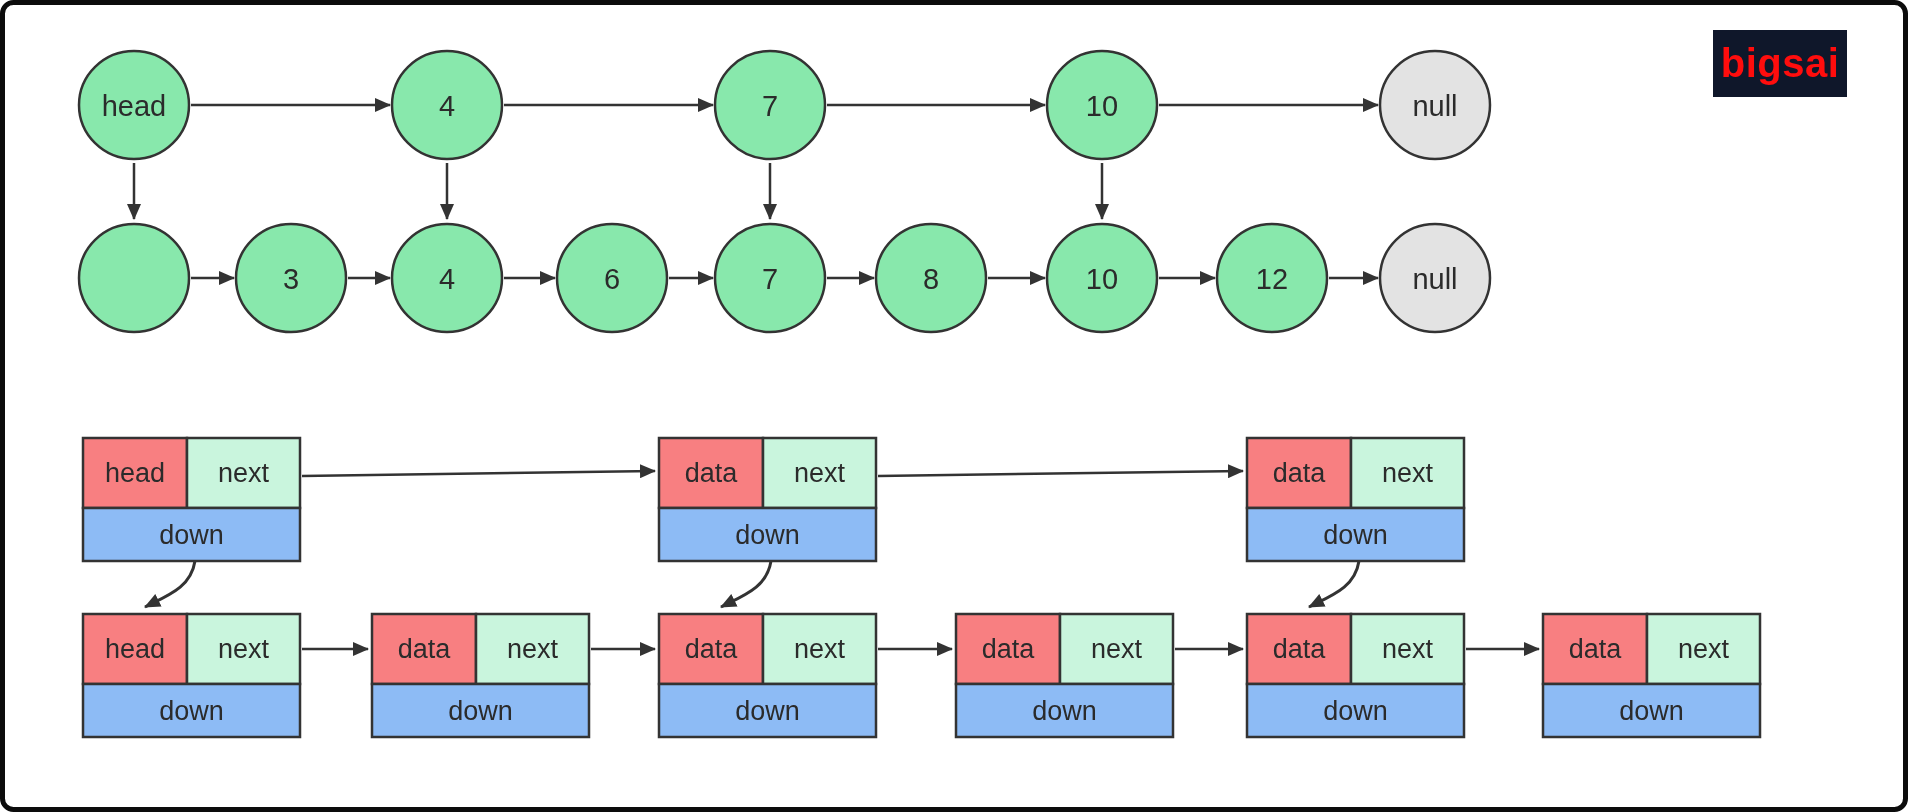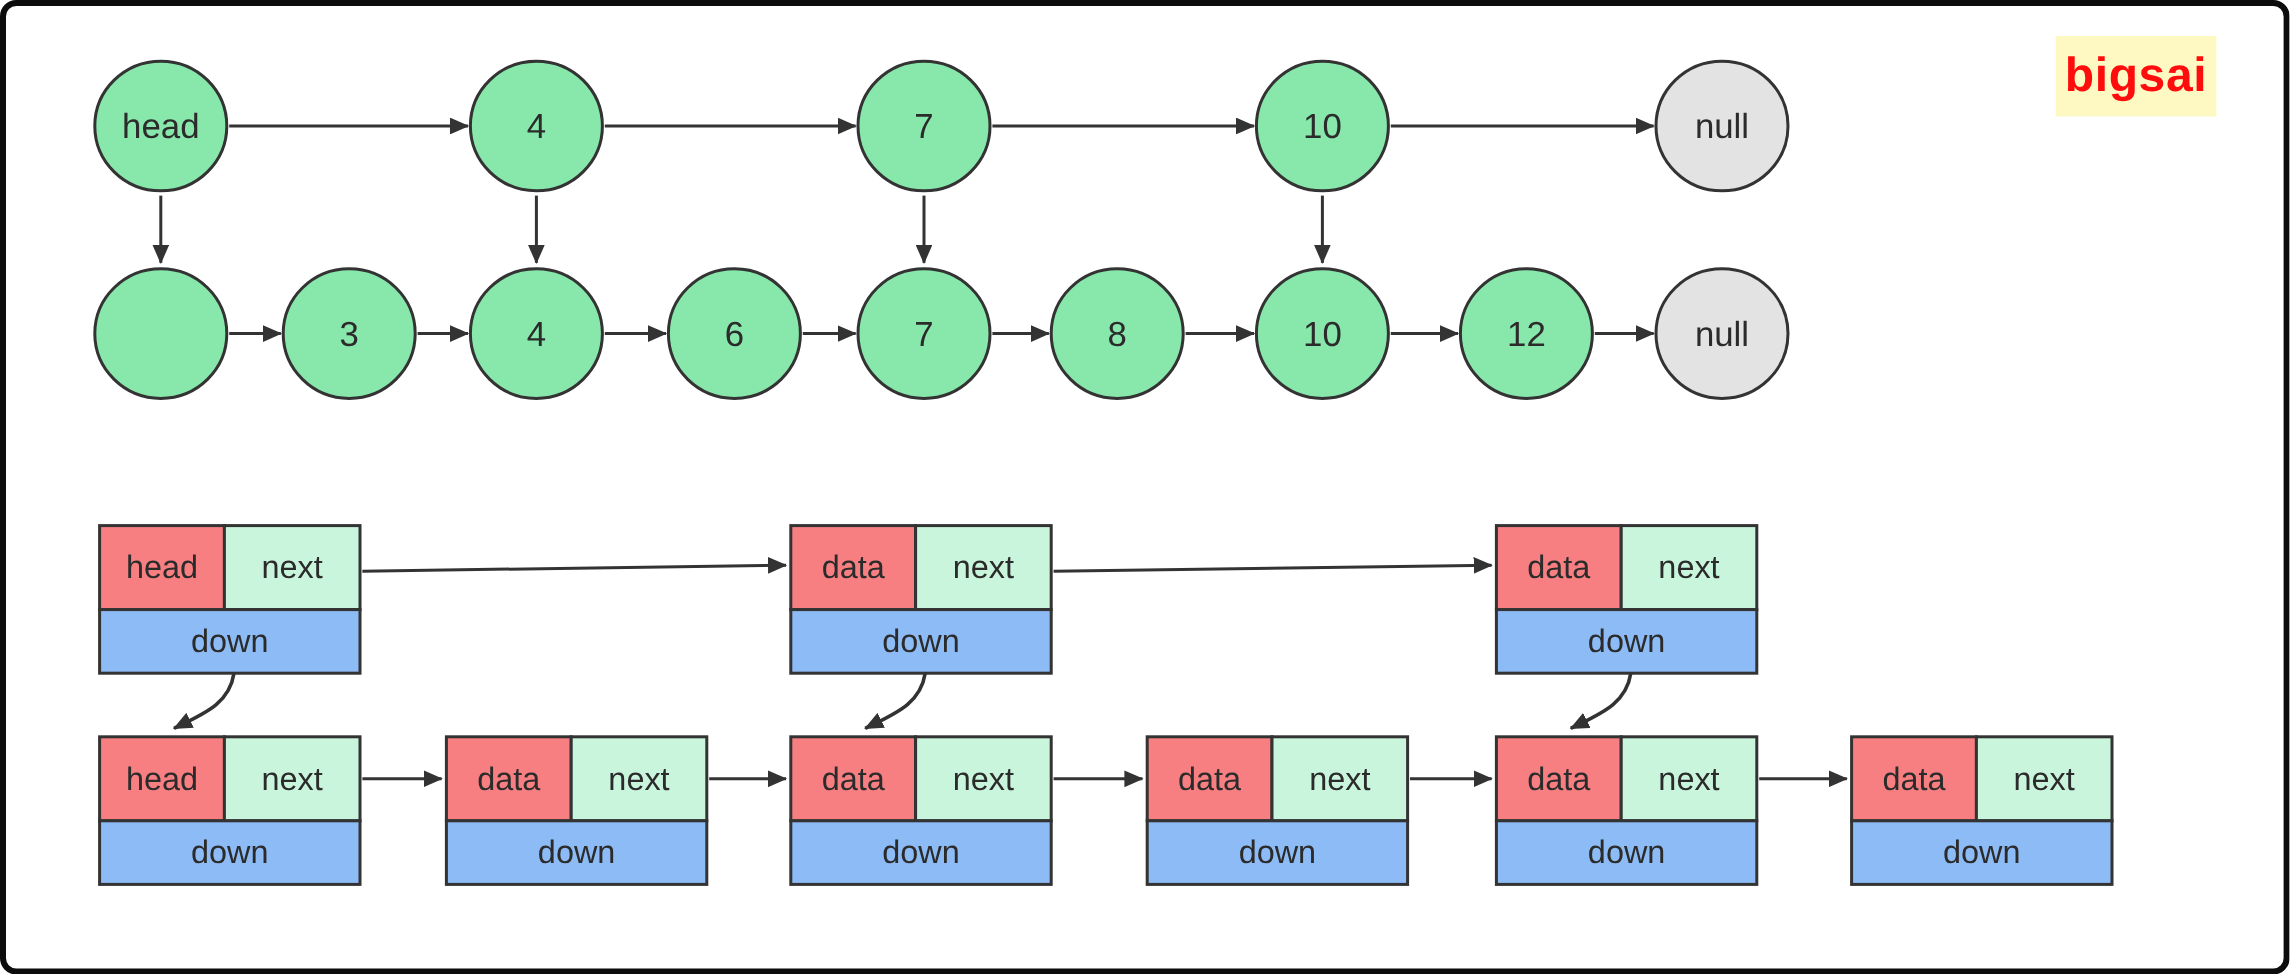--- a/index.html
+++ b/index.html
@@ -146,6 +146,6 @@
     <text x="1651.5" y="710.5" text-anchor="middle" dominant-baseline="central" fill="#2b2b2b" font-size="27" font-weight="400">down</text>
   </svg>
 
-<div id="watermark" style="left: 1713px; top: 30px; width: 134px; height: 67px; background: #fef9c3; color: rgb(255, 13, 13); font-size: 40px;">bigsai</div>
+<div id="watermark" style="left: 1713px; top: 30px; width: 134px; height: 67px; background: #0f172a; color: rgb(255, 13, 13); font-size: 40px;">bigsai</div>
 
 </body></html>

